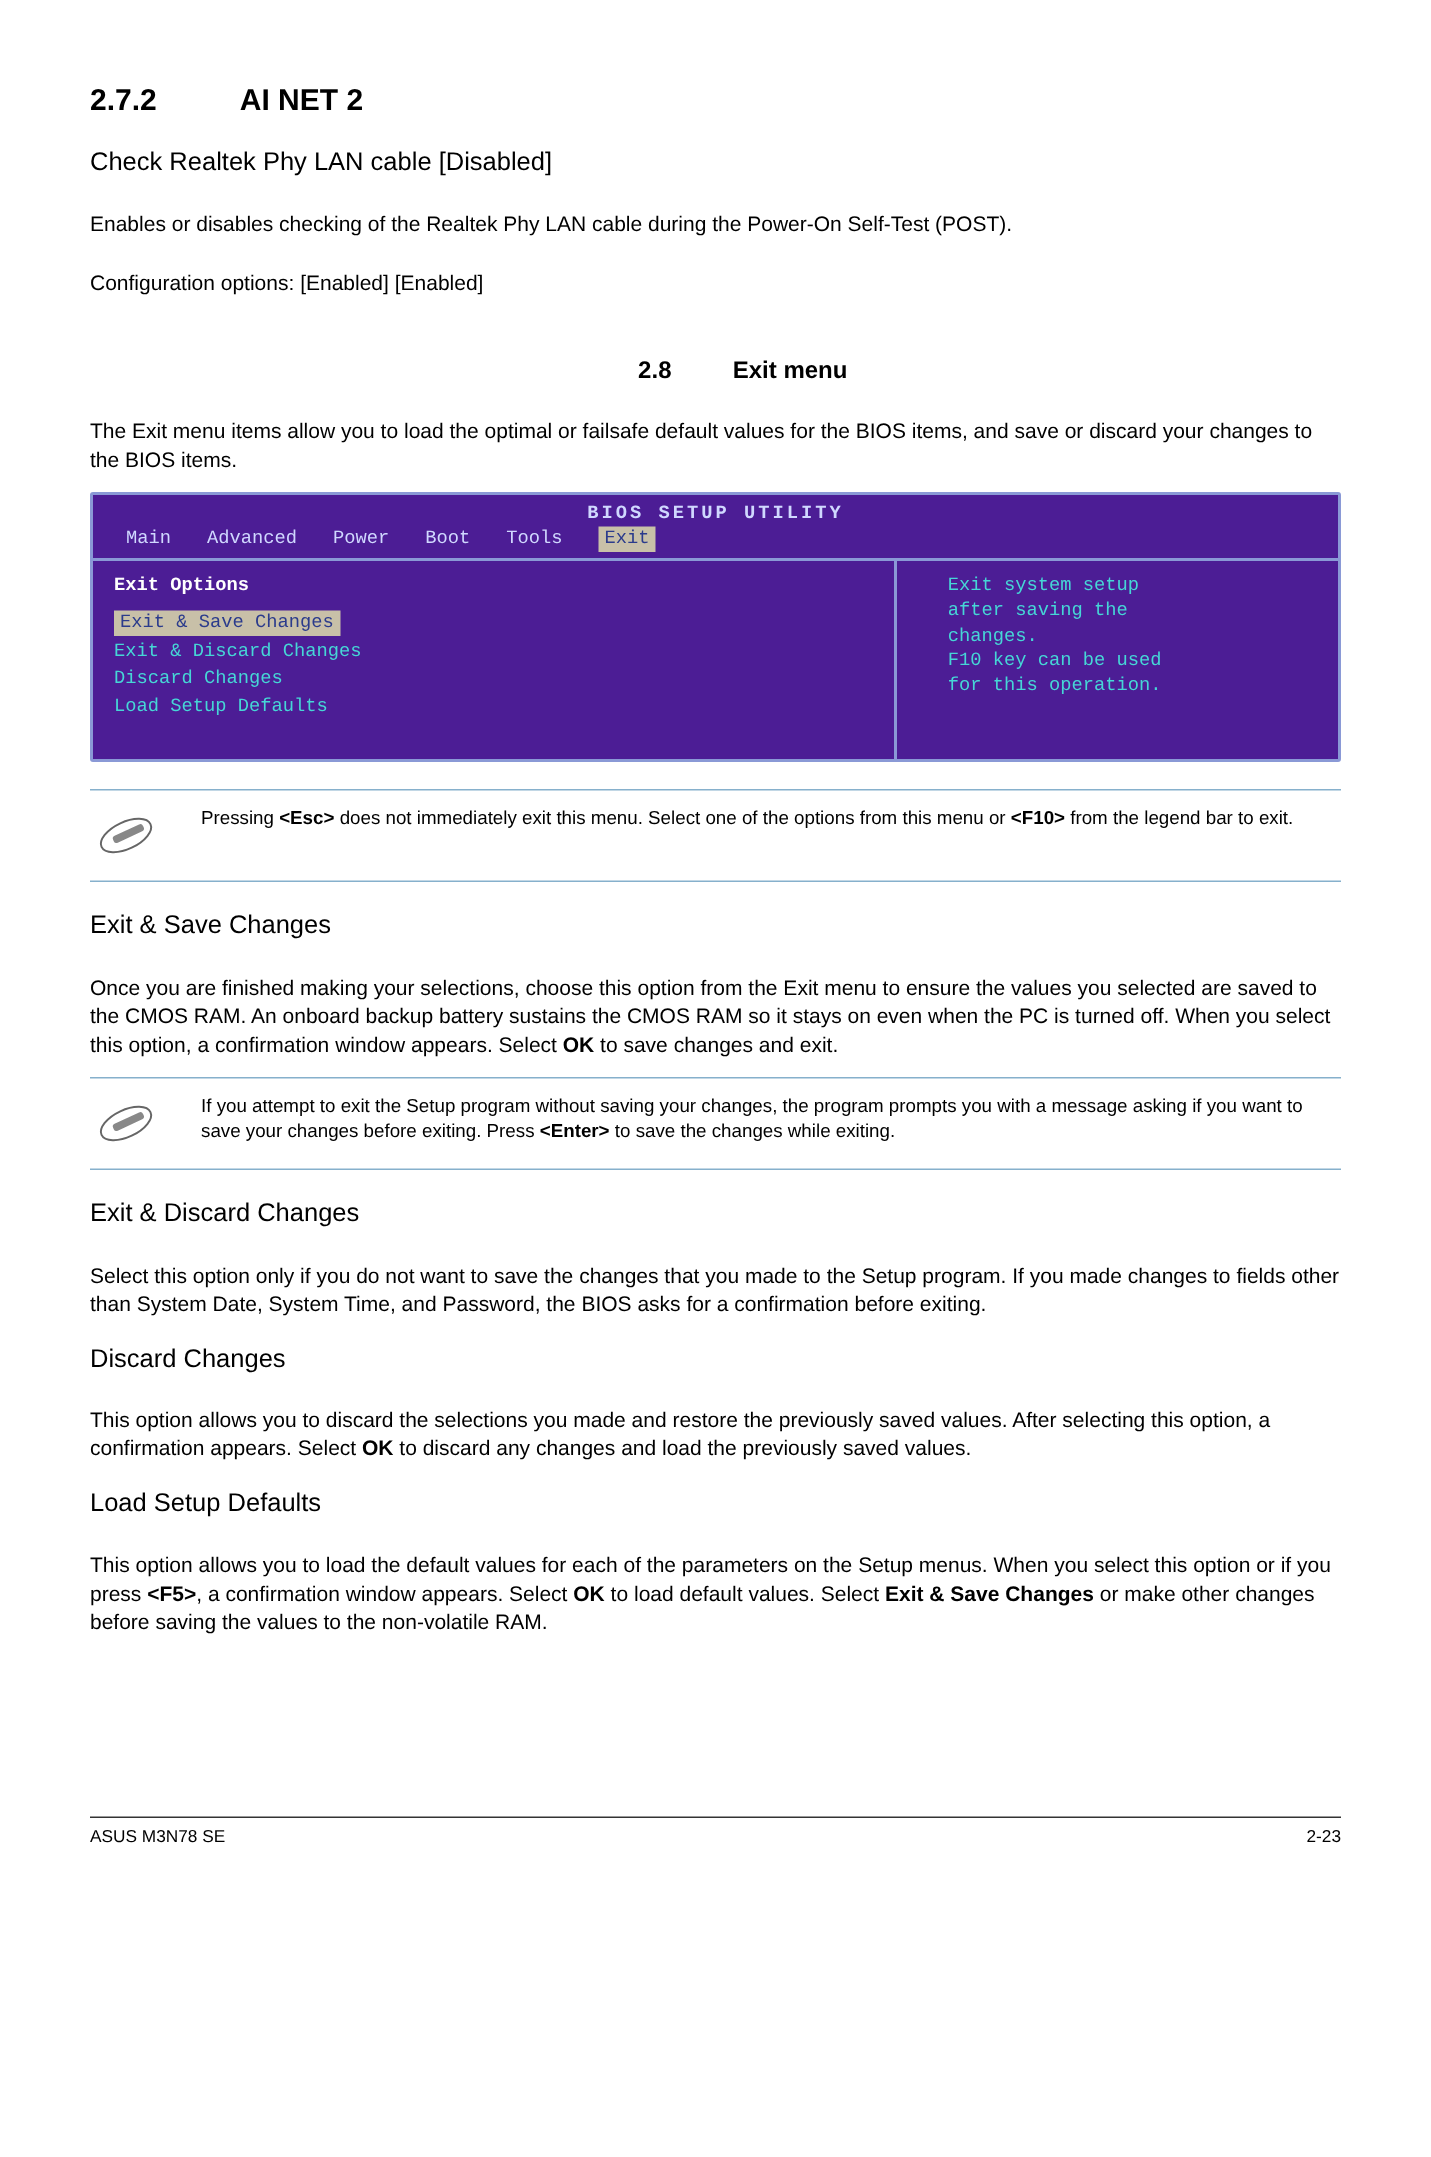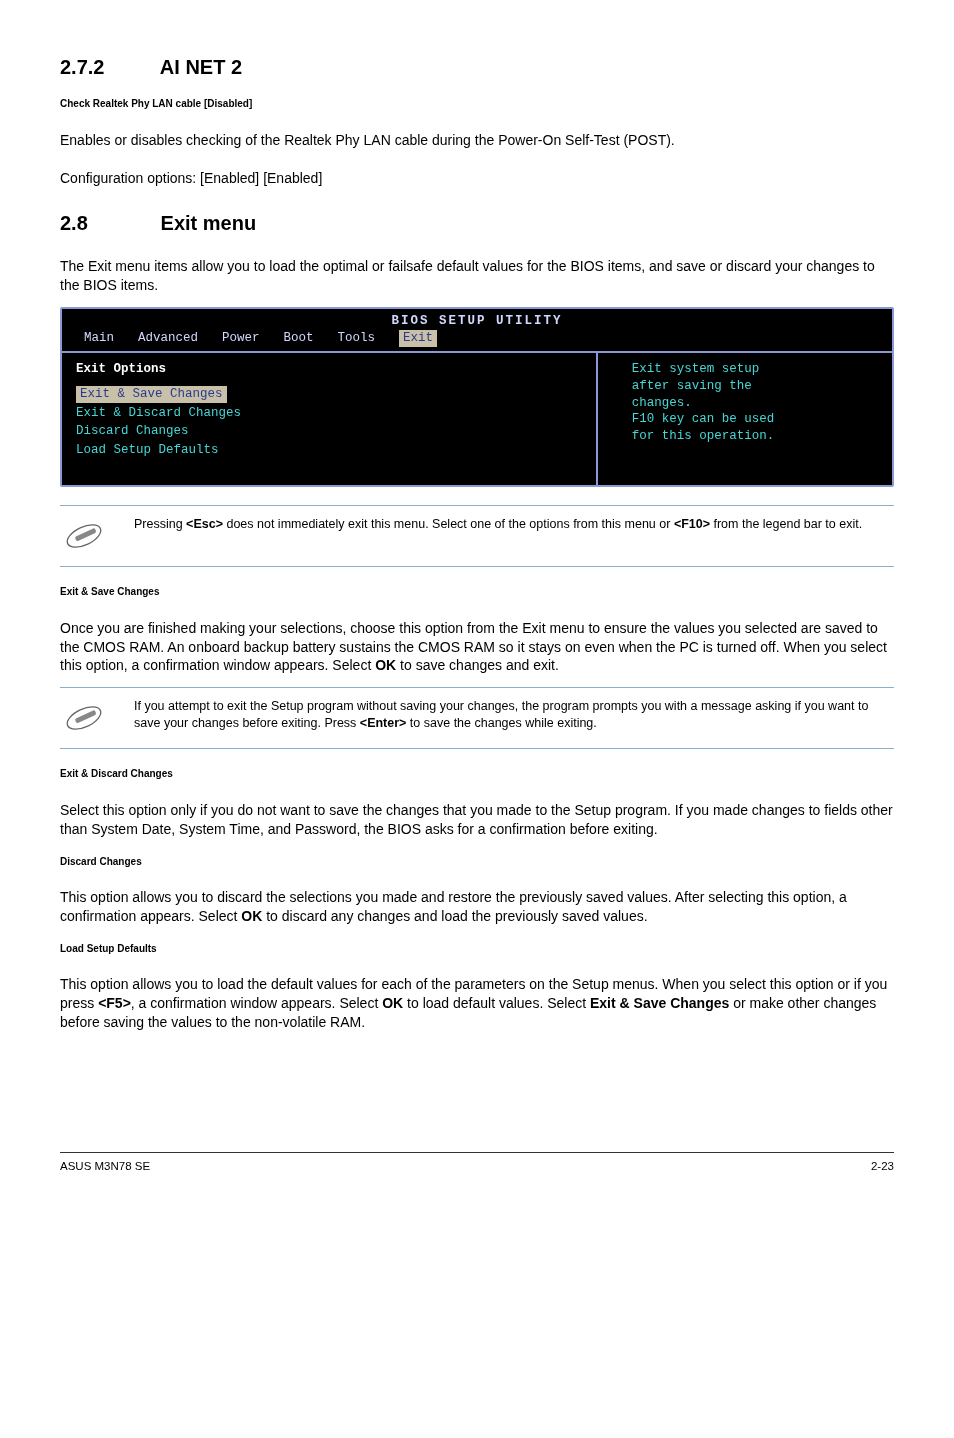--- a/index.html
+++ b/index.html
@@ -15,7 +15,7 @@
   }
   h2.sec-num { font-size: 20px; font-weight: bold; margin: 14px 0 10px 0; }
   h2.sec-num .num { display:inline-block; width: 95px; }
-  h3.sub { font-size: 10px; font-weight: bold; margin: 16px 0 4px 0; }
+  h3.sub { font-size: 17px; font-weight: normal; margin: 16px 0 4px 0; }
   p { margin: 20px 0 8px 0; }
   .bios-box {
     background: #000000;

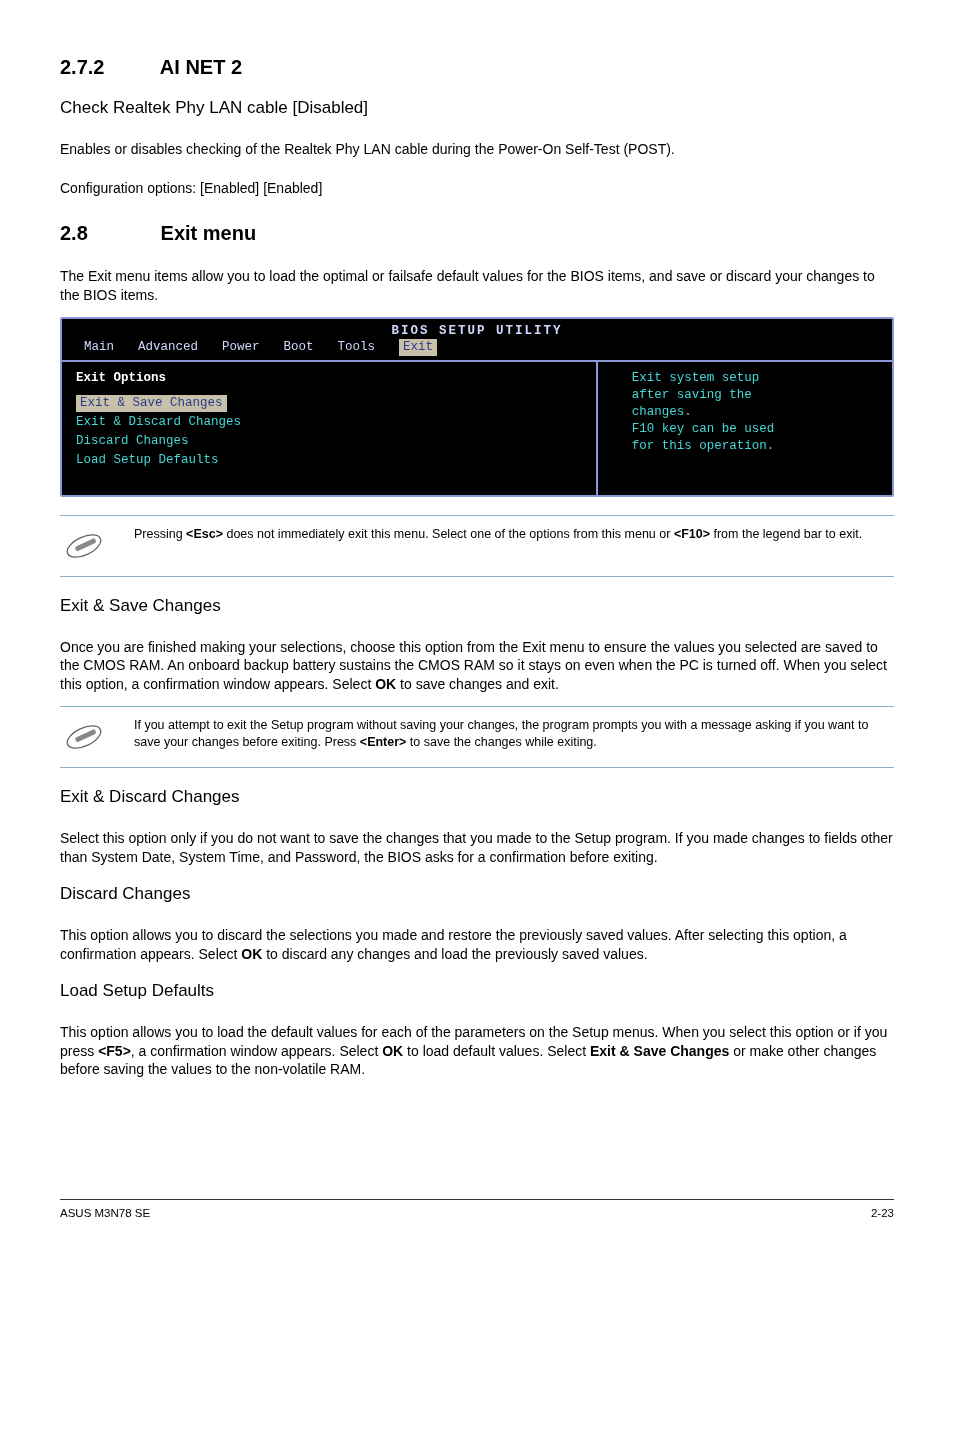--- a/index.html
+++ b/index.html
@@ -106,7 +106,7 @@
 <p>Enables or disables checking of the Realtek Phy LAN cable during the Power-On Self-Test (POST).</p>
 <p>Configuration options: [Enabled] [Enabled]</p>
 
-<h2 class="sec-num" style="font-size:20px; margin-top:22px;">
+<h2 class="sec-num" style="font-size:16px; margin-top:39px;text-align:center;">
   <span class="num">2.8</span>
   <span>Exit menu</span>
 </h2>

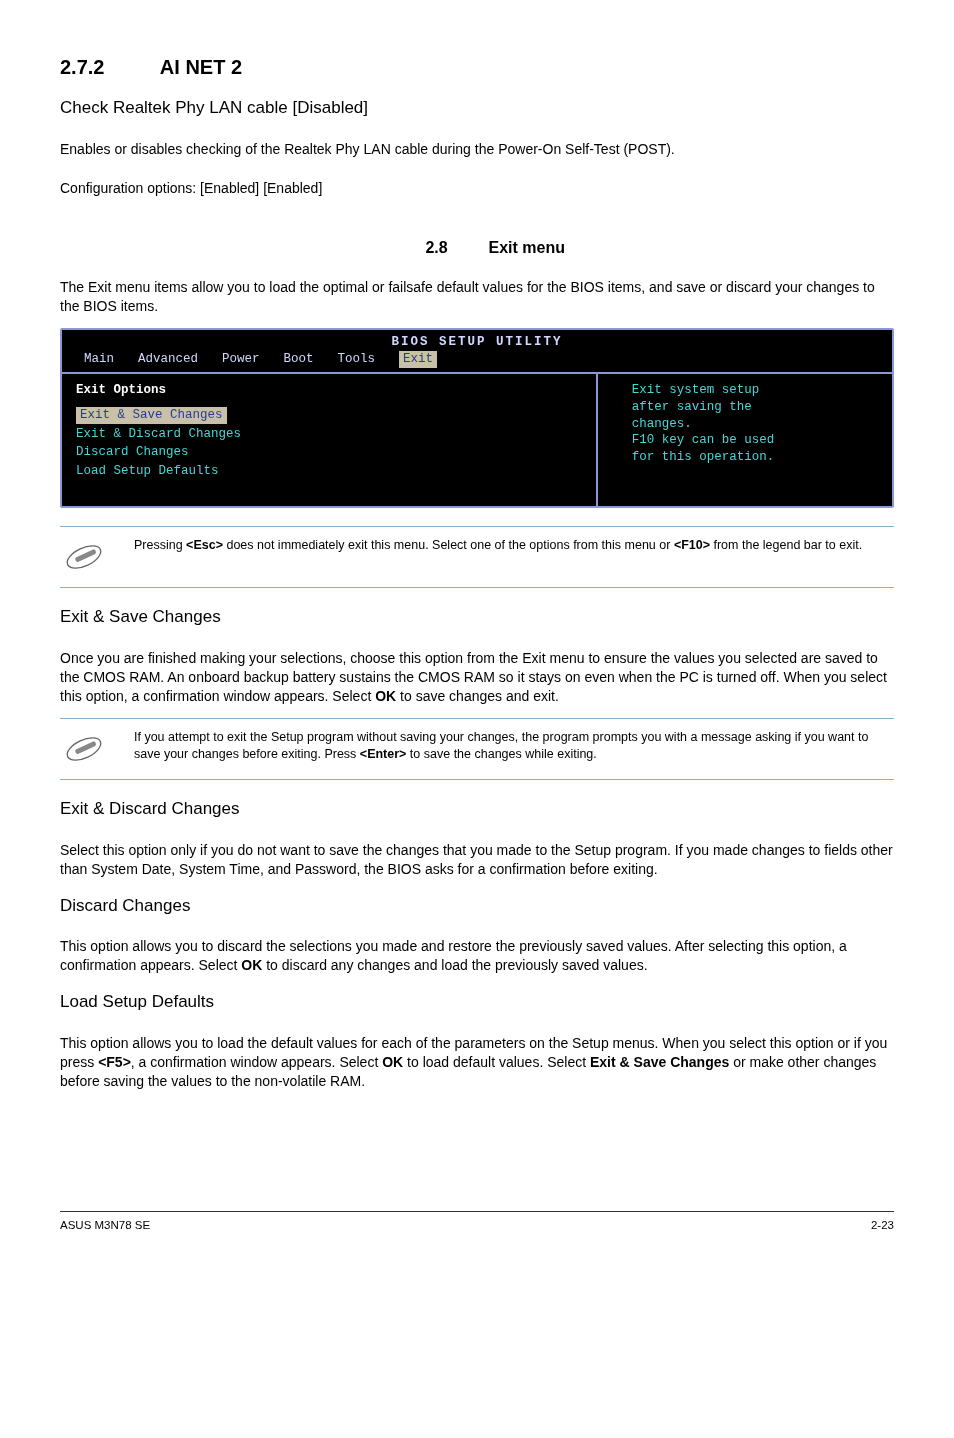--- a/index.html
+++ b/index.html
@@ -18,7 +18,7 @@
   h3.sub { font-size: 17px; font-weight: normal; margin: 16px 0 4px 0; }
   p { margin: 20px 0 8px 0; }
   .bios-box {
-    background: #000000;
+    background: #4c1d95;
     color: #00d0d0;
     border: 2px solid #8a99d6;
     border-radius: 2px;

